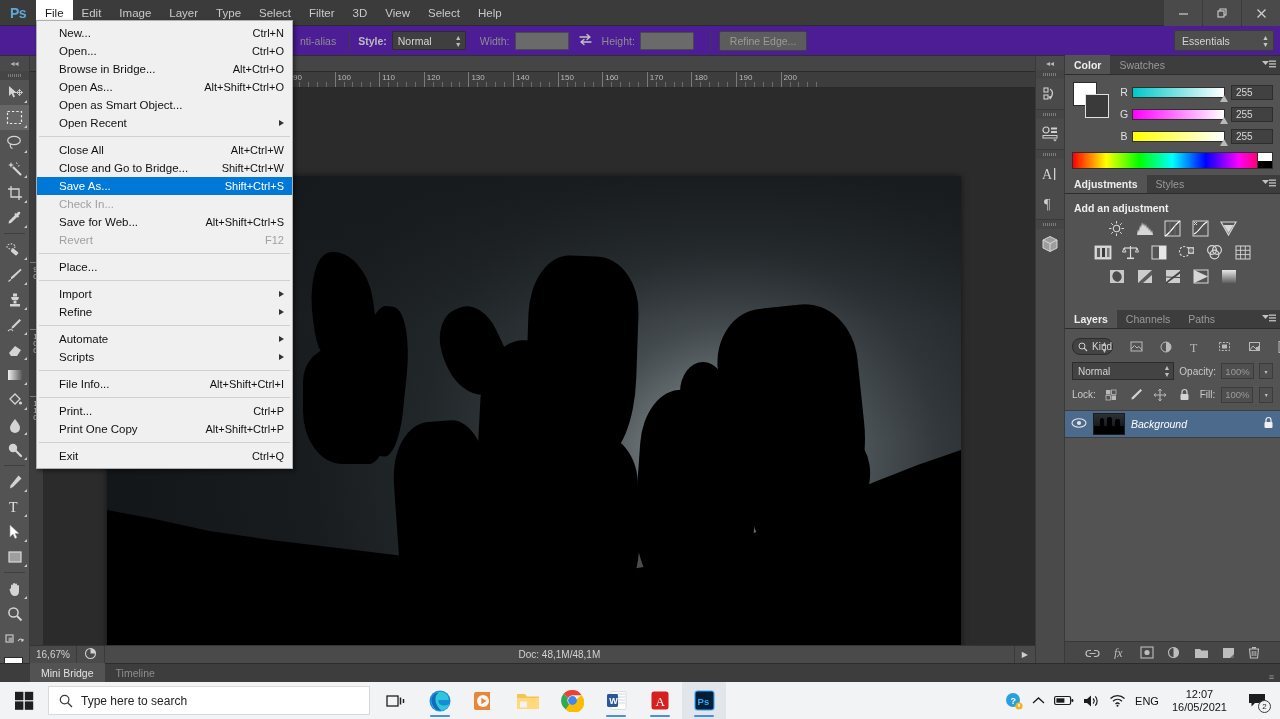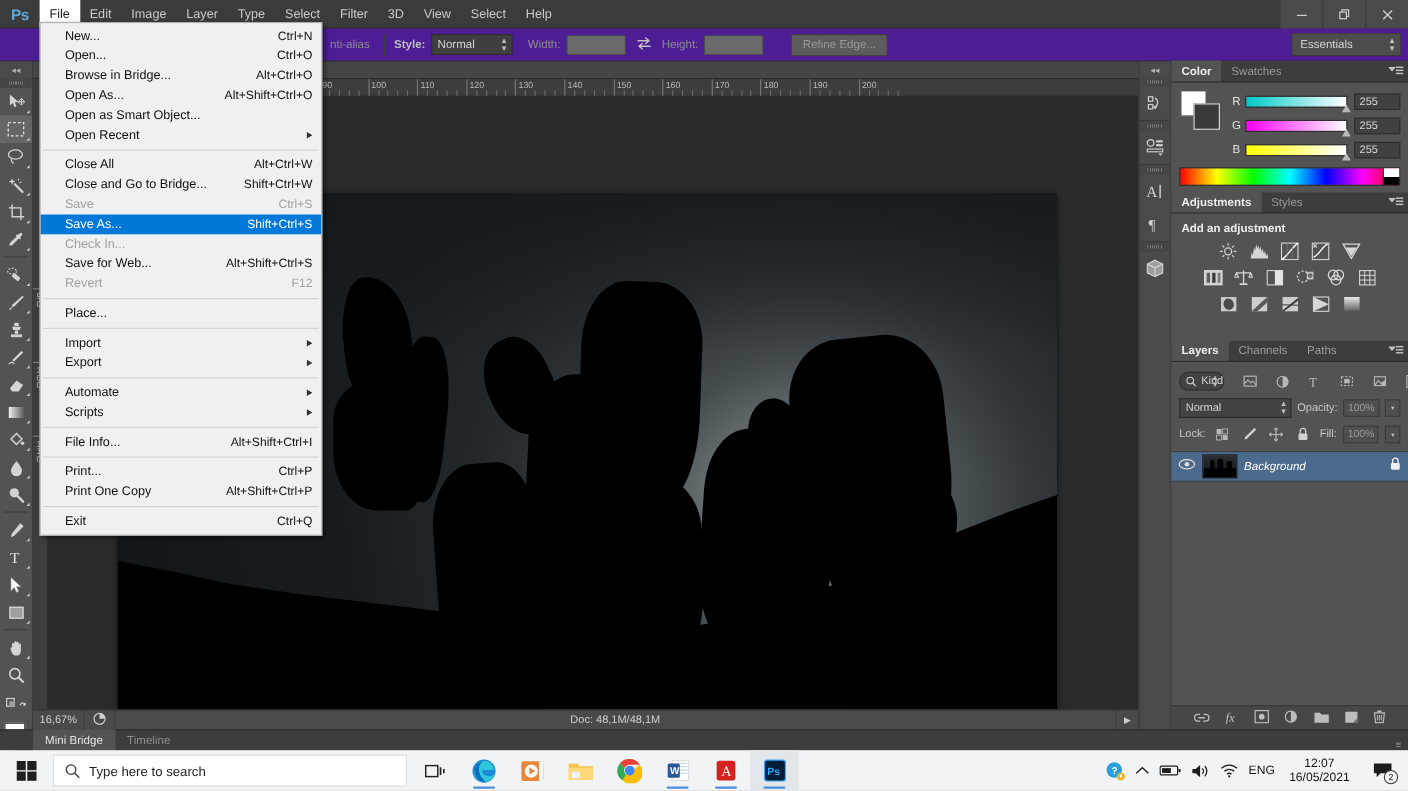--- a/index.html
+++ b/index.html
@@ -1383,10 +1383,6 @@
         <span>Close and Go to Bridge...</span>
         <span class="acc">Shift+Ctrl+W</span>
       </div>
-      <div class="mrow disabled">
-        <span>Save</span>
-        <span class="acc">Ctrl+S</span>
-      </div>
       <div class="mrow hl">
         <span>Save As...</span>
         <span class="acc">Shift+Ctrl+S</span>

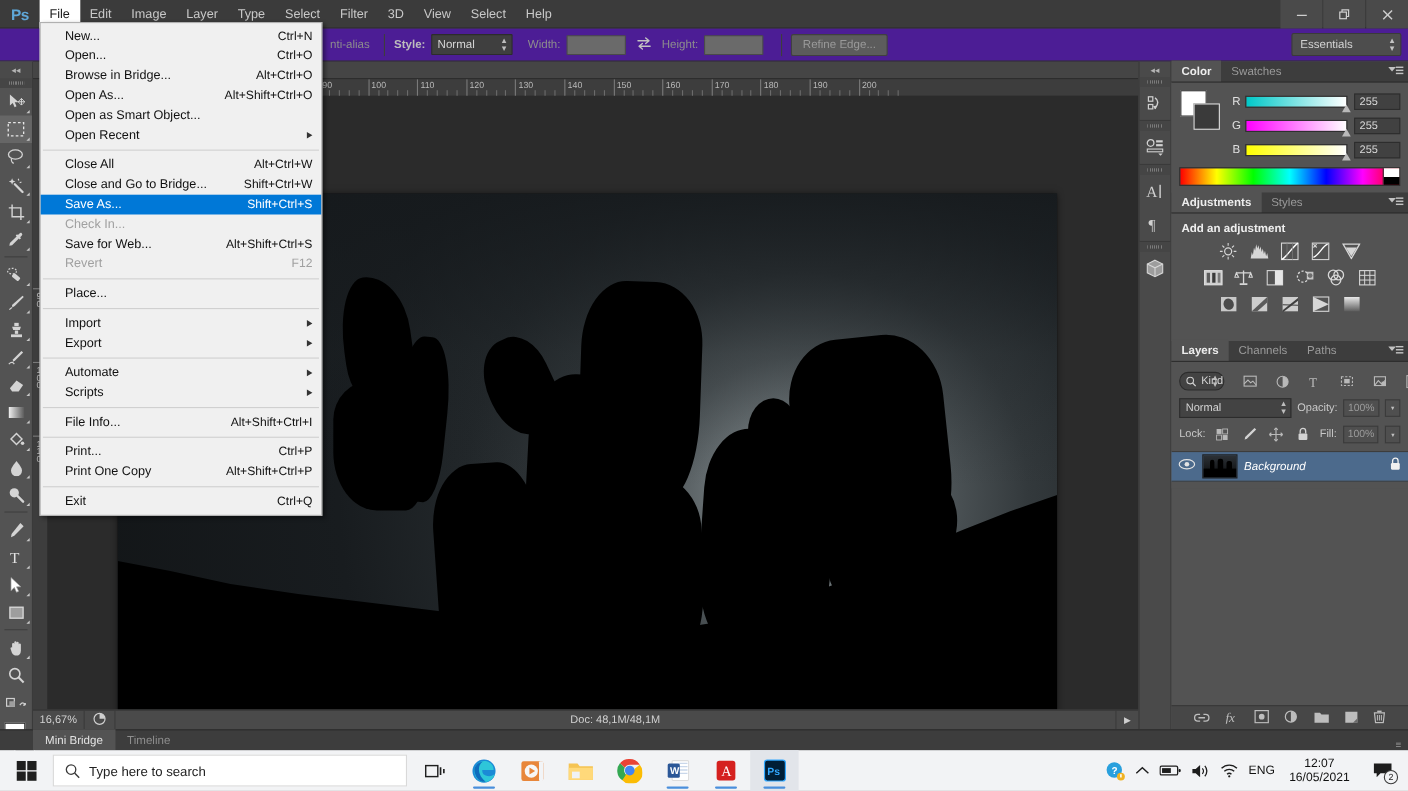--- a/index.html
+++ b/index.html
@@ -1408,7 +1408,7 @@
         <span class="sub"></span>
       </div>
       <div class="mrow">
-        <span>Export</span>
+        <span>Refine</span>
         <span class="sub"></span>
       </div>
       <div class="msep"></div>

